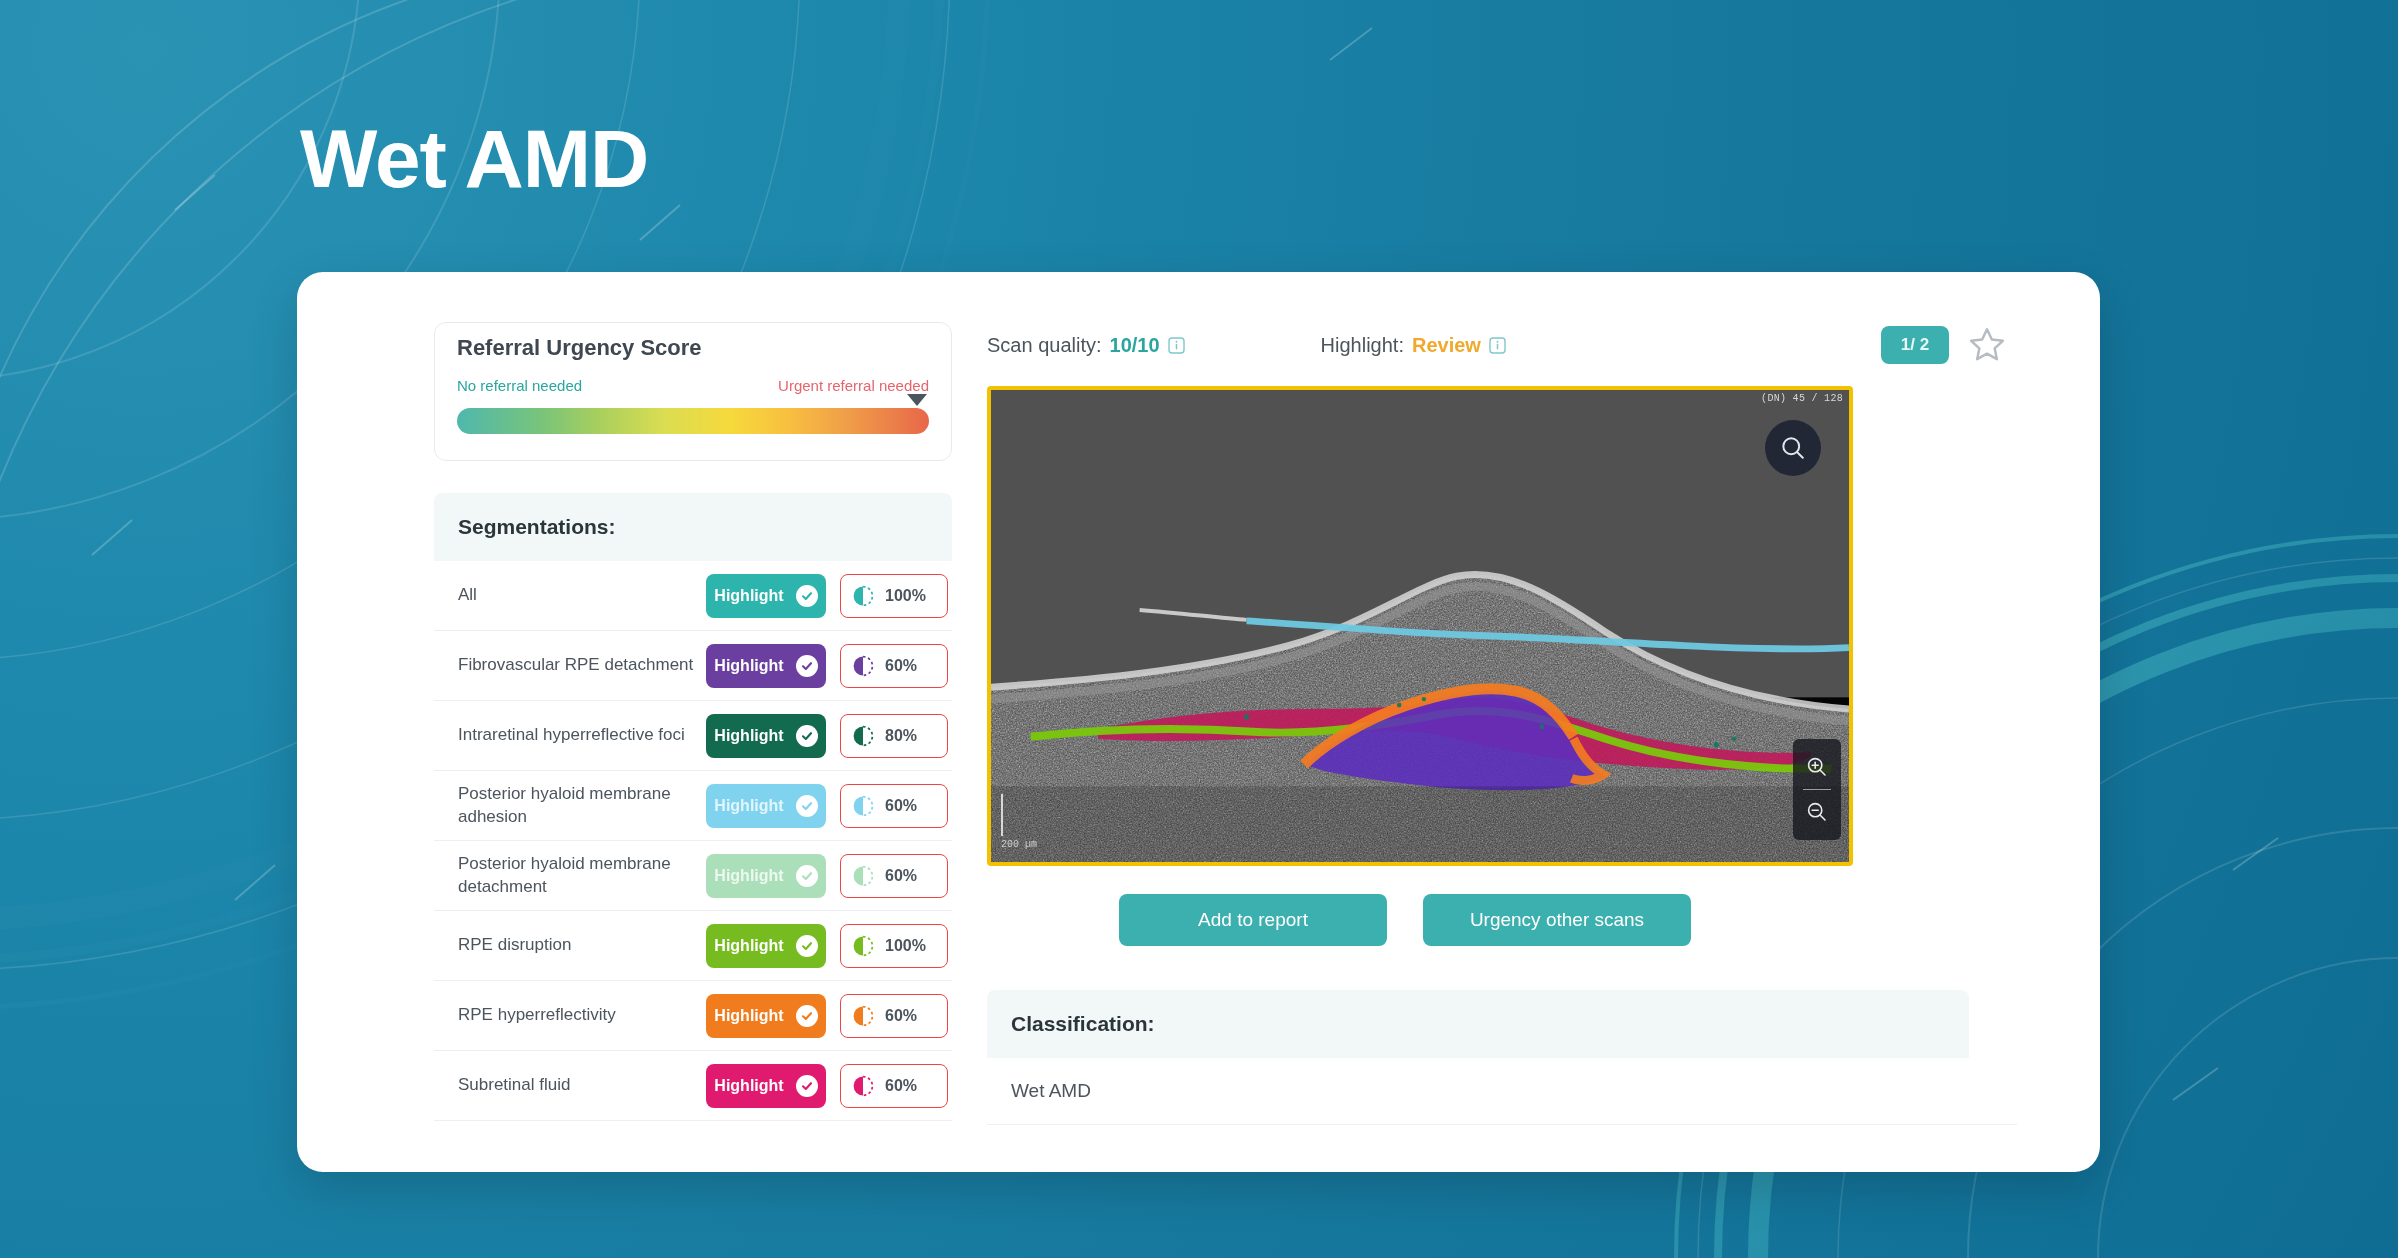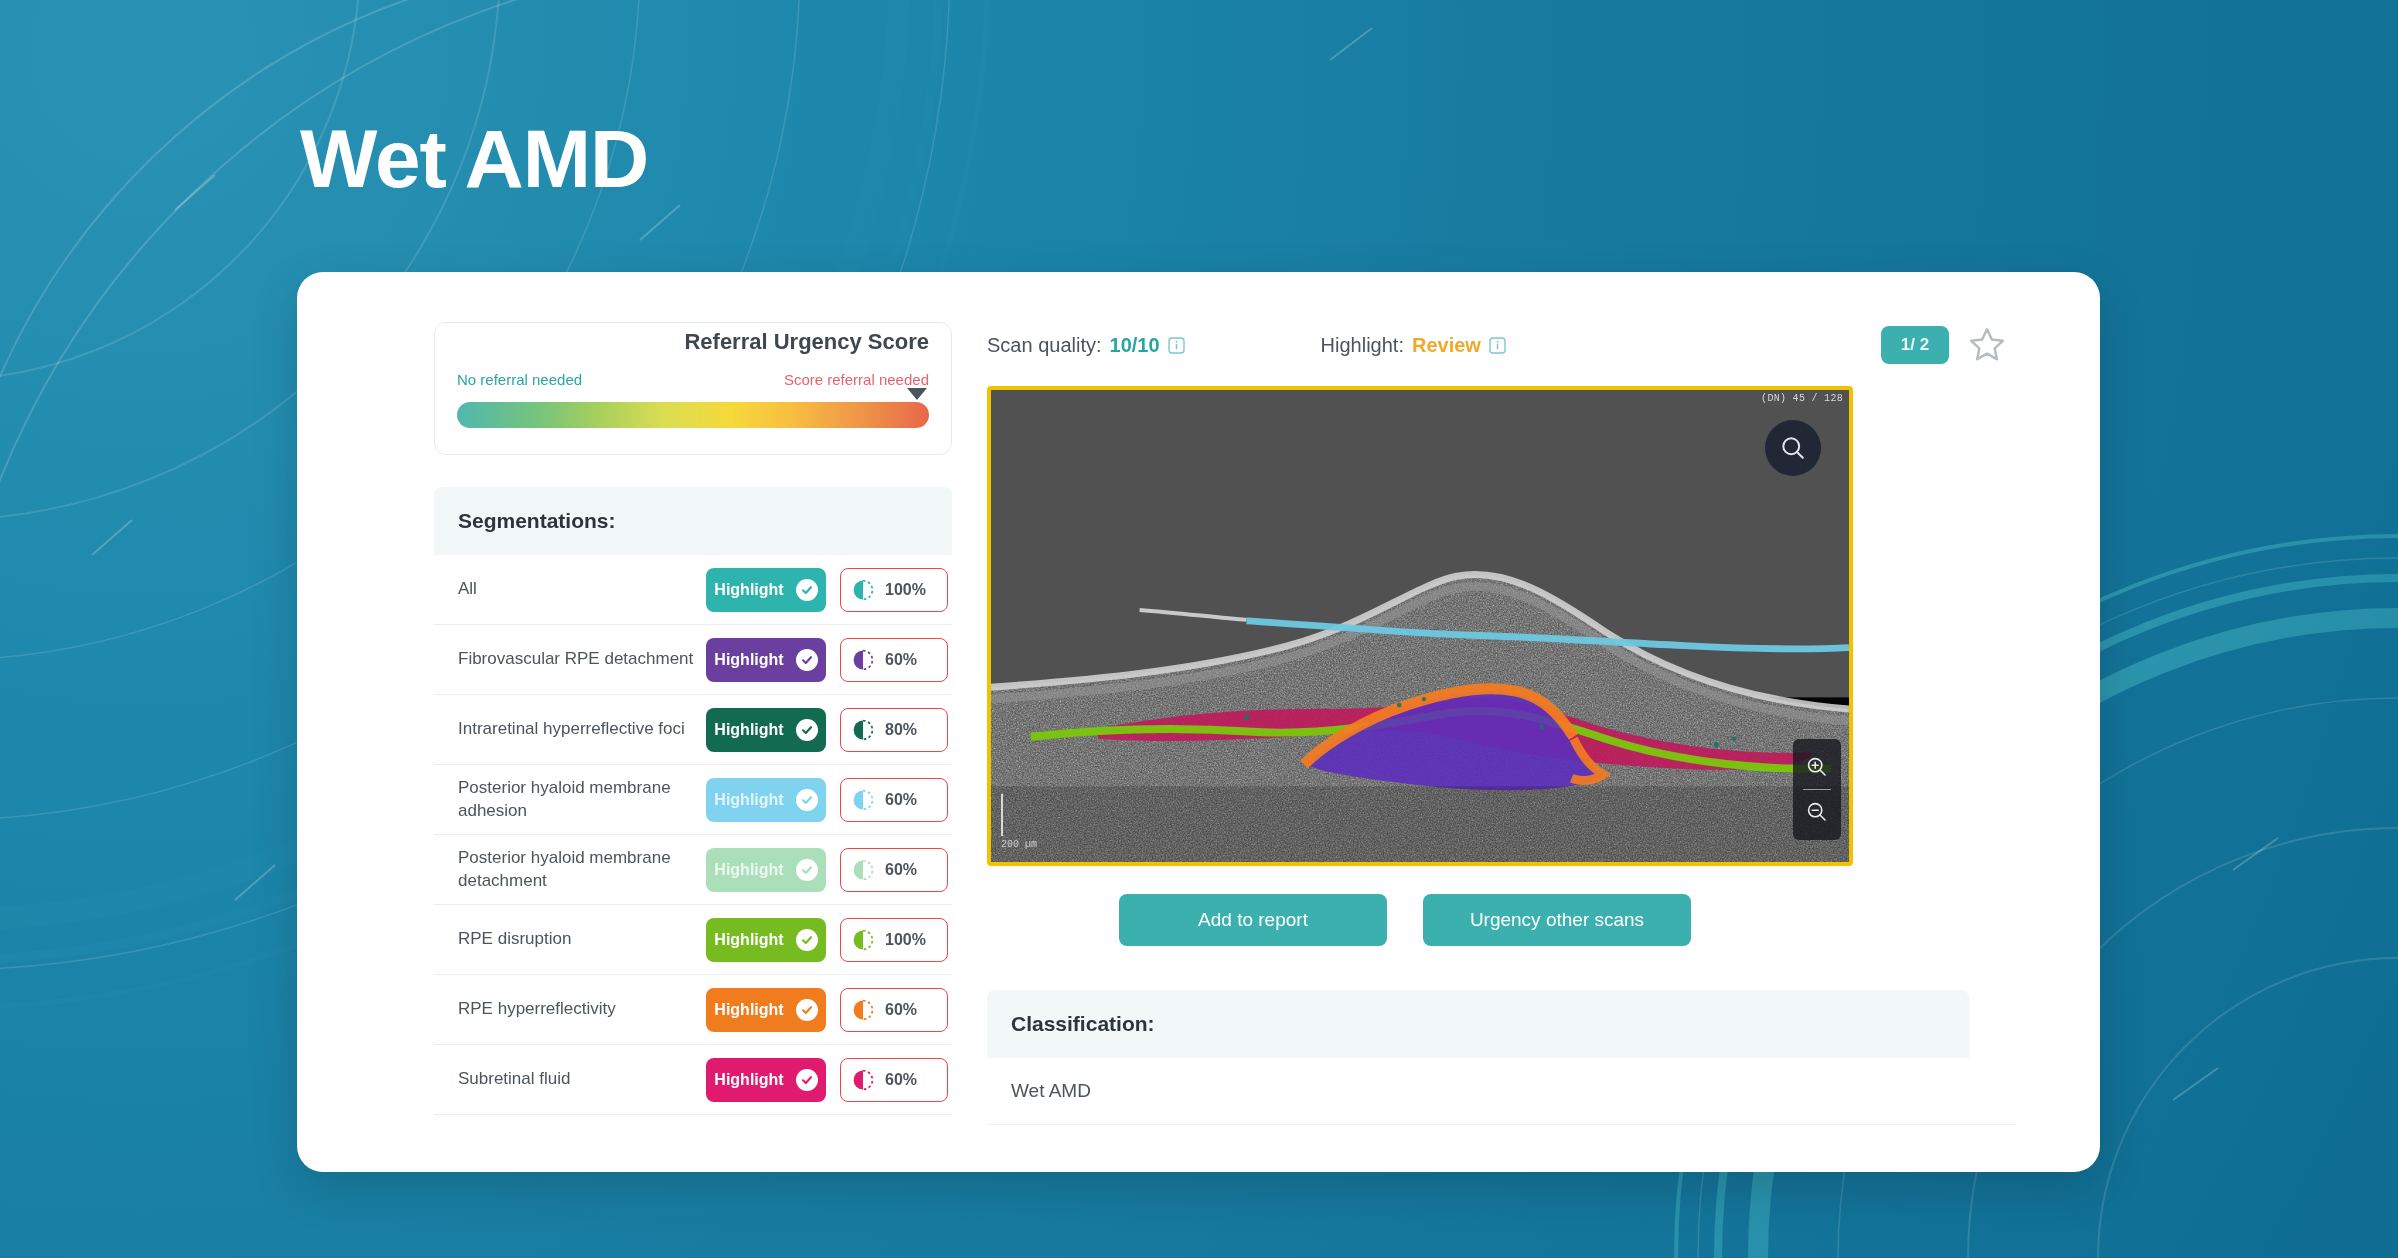--- a/index.html
+++ b/index.html
@@ -50,9 +50,8 @@
   .urgency-card {
     border: 1px solid #e7eaec;
     border-radius: 12px;
-    padding: 6px 22px 26px 22px;
+    padding: 12px 22px 26px 22px;
     background: #fff;
-    text-align: right;
   }
   .urgency-title {
     font-size: 22px; font-weight: bold; color: #3f4751;

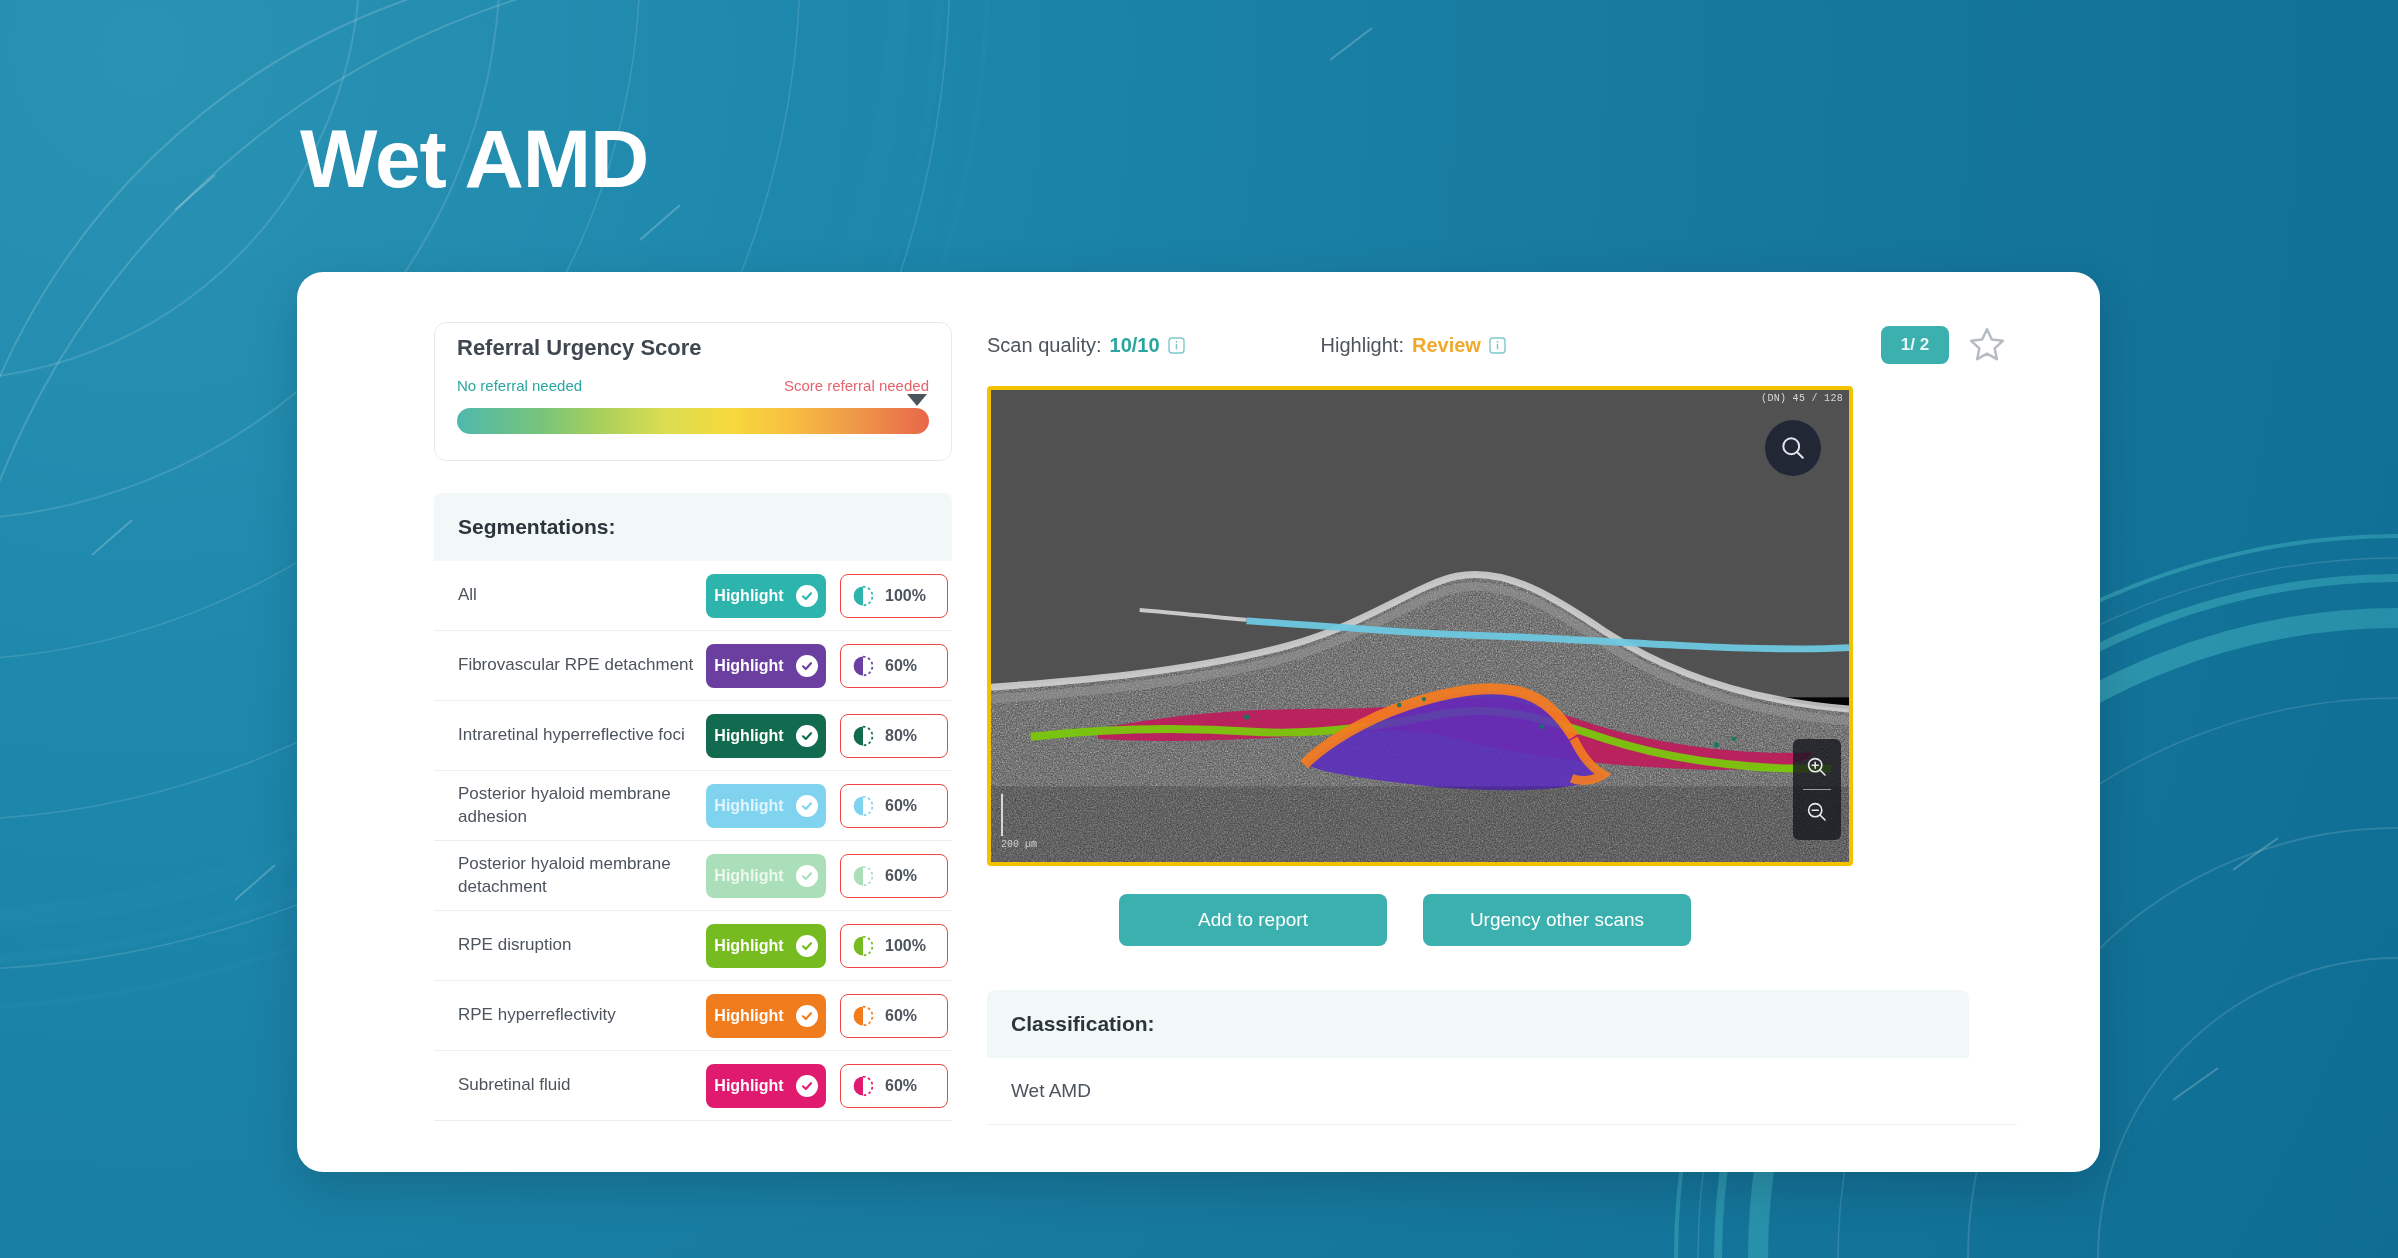--- a/index.html
+++ b/index.html
@@ -304,7 +304,7 @@
         <div class="urgency-title">Referral Urgency Score</div>
         <div class="urgency-labels">
           <span class="lbl-low">No referral needed</span>
-          <span class="lbl-high">Score referral needed</span>
+          <span class="lbl-high">Urgent referral needed</span>
         </div>
         <div class="gradient-wrap">
           <div class="gradient-bar"></div>

